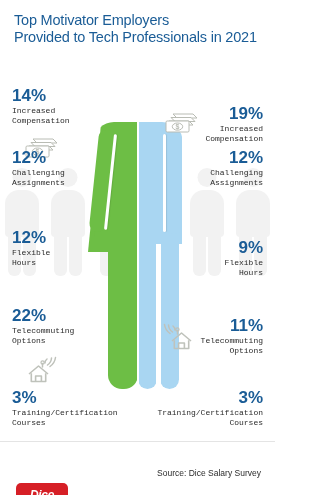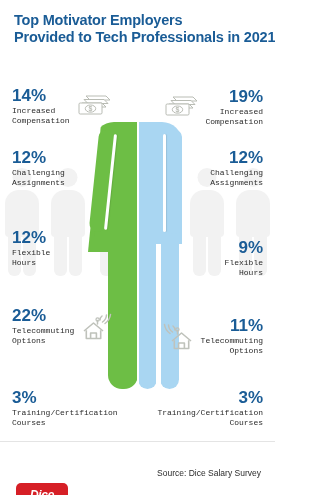--- a/index.html
+++ b/index.html
@@ -28,7 +28,7 @@
   }
   .title-line {
     font-family: "Liberation Sans", sans-serif;
-    font-weight: bold;
+    font-weight: normal;
     font-size: 14.5px;
     line-height: 17px;
     color: #1a5c96;

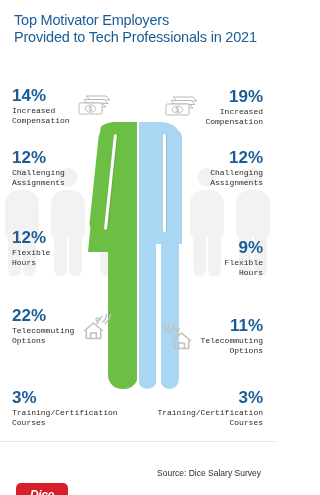--- a/index.html
+++ b/index.html
@@ -239,7 +239,7 @@
     align-items: center;
     gap: 5px;
   }
-  .stat.left  { left: 12px; flex-direction: row; }
+  .stat.left  { left: 12px; flex-direction: column; }
   .stat.right { right: 12px; flex-direction: row-reverse; }
 
   .stat-text.left  { text-align: left; }

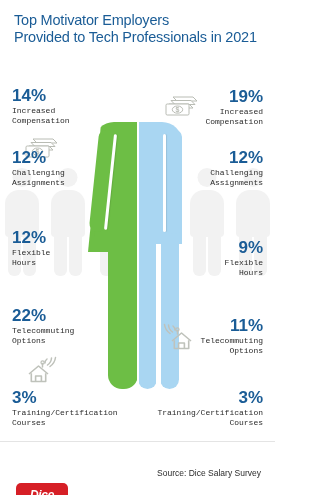--- a/index.html
+++ b/index.html
@@ -467,7 +467,7 @@
     <div class="icon-slot empty"></div>
   </div>
 
-  <div class="stat right" style="top:87px;">
+  <div class="stat right" style="top:104px;">
     <div class="stat-text right">
       <div class="pct">19%</div>
       <div class="lbl">Increased

